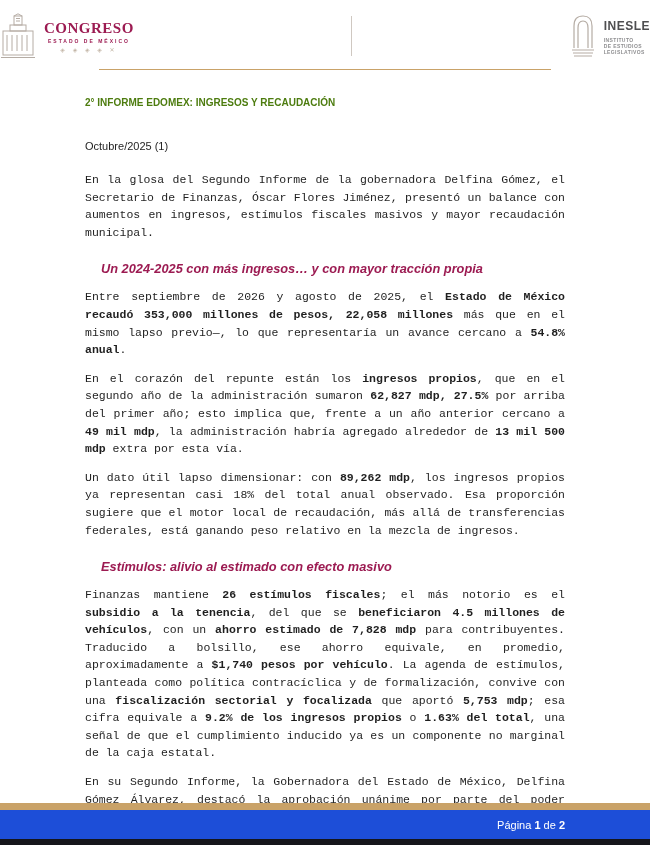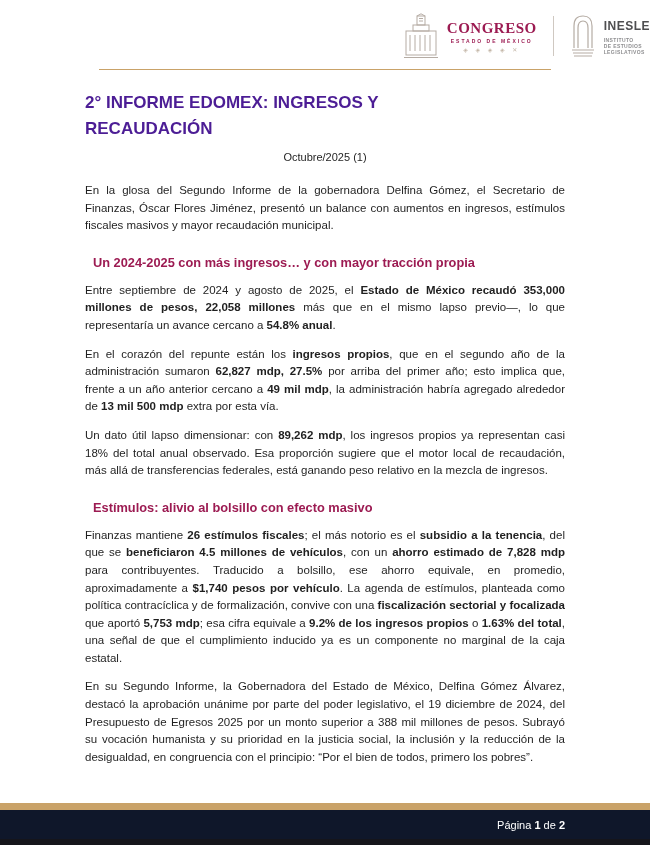--- a/index.html
+++ b/index.html
@@ -9,7 +9,7 @@
   }
 
   
-  .header-row { display:flex; justify-content:flex-end; align-items:center; gap:12px; padding-top:11px; height:50px; }
+  .header-row { display:flex; justify-content:space-between; align-items:center; gap:12px; padding-top:11px; height:50px; }
   .logo-block { display:flex; align-items:center; gap:8px; }
   .congreso-text { display:flex; flex-direction:column; align-items:center; }
   .congreso-wordmark { font-family:"Liberation Serif", serif; font-weight:bold; font-size:15px; color:#9C1B52; letter-spacing:.5px; }

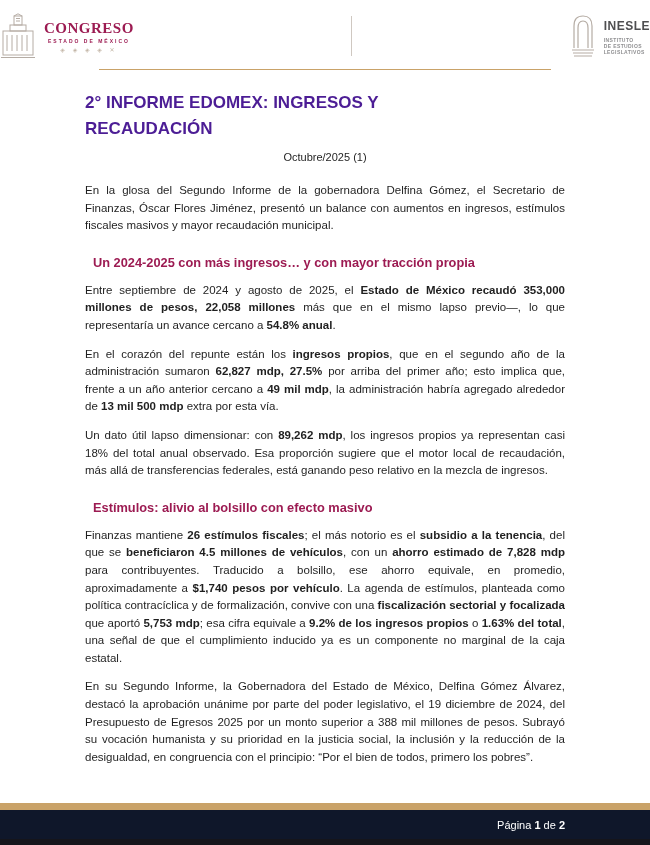--- a/index.html
+++ b/index.html
@@ -24,7 +24,7 @@
 
   
   .content { margin:0 85px; }
-  .page-title { margin-top:20px; max-width:335px; font-size:17px; font-weight:bold; color:#4c1d95; line-height:26px; }
+  .page-title { margin-top:20px; max-width:335px; font-size:10px; font-weight:bold; color:#4d7c0f; line-height:26px; }
   .issue-date { text-align:center; font-size:11px; color:#1F1F1F; margin-top:9px; }
   .para { font-size:11.5px; line-height:17.6px; text-align:justify; color:#1F1F1F; margin:11px 0 0 0; }
   .para.first { margin-top:19px; }

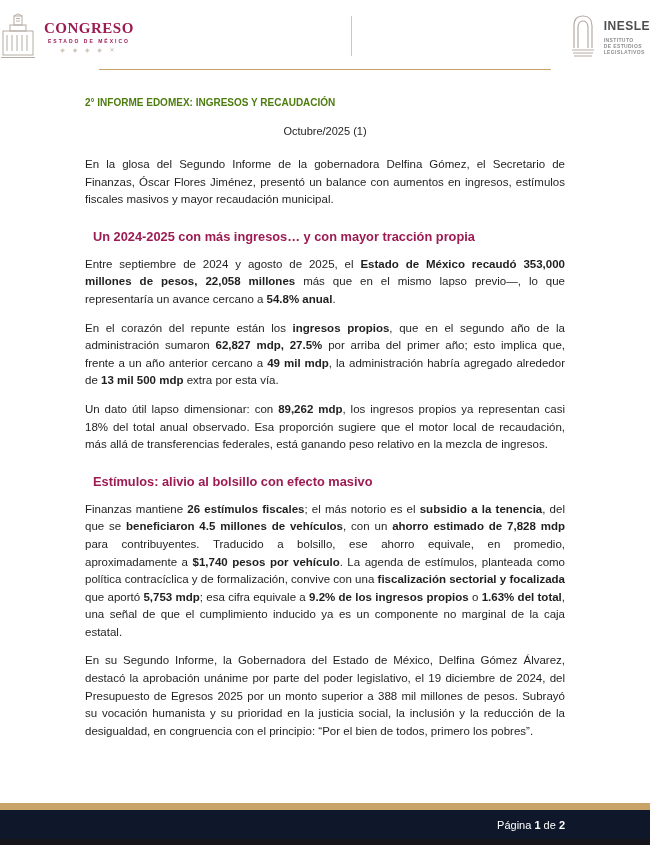--- a/index.html
+++ b/index.html
@@ -25,7 +25,7 @@
   
   .content { margin:0 85px; }
   .page-title { margin-top:20px; max-width:335px; font-size:10px; font-weight:bold; color:#4d7c0f; line-height:26px; }
-  .issue-date { text-align:center; font-size:11px; color:#1F1F1F; margin-top:9px; }
+  .issue-date { text-align:left; font-size:11px; color:#1F1F1F; margin-top:24px; }
   .para { font-size:11.5px; line-height:17.6px; text-align:justify; color:#1F1F1F; margin:11px 0 0 0; }
   .para.first { margin-top:19px; }
   .section-heading { font-size:12.8px; font-weight:bold; color:#9C1B52; margin:19px 0 0 8px; line-height:17px; }

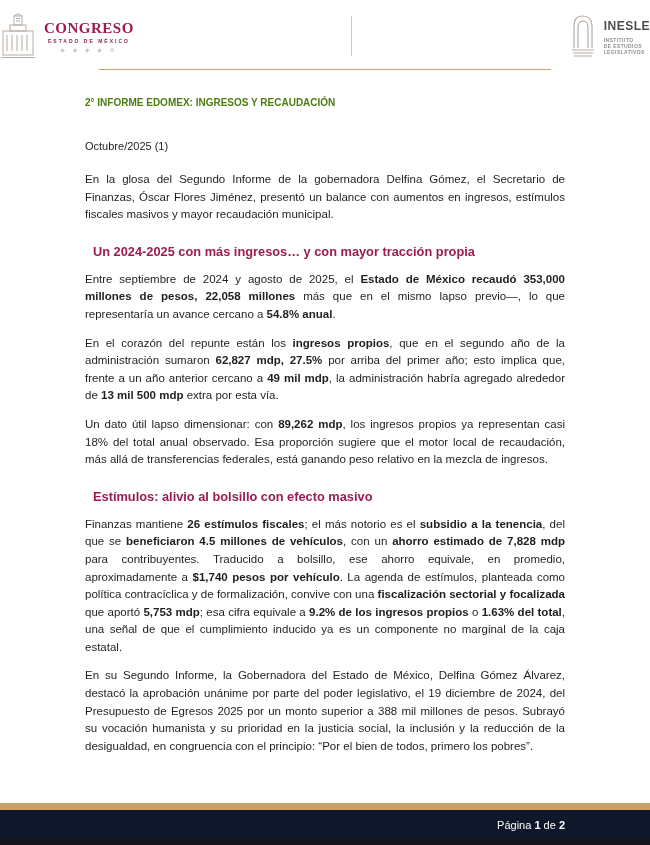--- a/index.html
+++ b/index.html
@@ -26,7 +26,7 @@
   .content { margin:0 85px; }
   .page-title { margin-top:20px; max-width:335px; font-size:10px; font-weight:bold; color:#4d7c0f; line-height:26px; }
   .issue-date { text-align:left; font-size:11px; color:#1F1F1F; margin-top:24px; }
-  .para { font-size:11.5px; line-height:17.6px; text-align:justify; color:#1F1F1F; margin:11px 0 0 0; }
+  .para { font-size:11.5px; line-height:17.6px; text-align:justify; color:#1F1F1F; margin:11px 0 0 0;font-family:Liberation Mono, monospace; }
   .para.first { margin-top:19px; }
   .section-heading { font-size:12.8px; font-weight:bold; color:#9C1B52; margin:19px 0 0 8px; line-height:17px; }
   .b { font-weight:bold; }

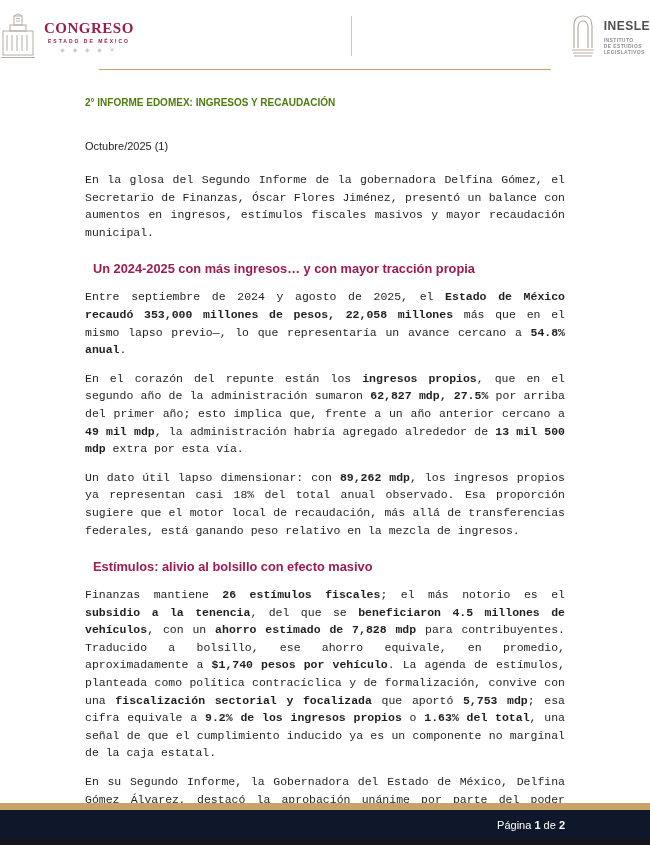--- a/index.html
+++ b/index.html
@@ -28,7 +28,7 @@
   .issue-date { text-align:left; font-size:11px; color:#1F1F1F; margin-top:24px; }
   .para { font-size:11.5px; line-height:17.6px; text-align:justify; color:#1F1F1F; margin:11px 0 0 0;font-family:Liberation Mono, monospace; }
   .para.first { margin-top:19px; }
-  .section-heading { font-size:12.8px; font-weight:bold; color:#9C1B52; margin:19px 0 0 8px; line-height:17px; }
+  .section-heading { font-size:12.8px; font-weight:bold; color:#9C1B52; margin:19px 0 0 16px; line-height:17px;font-style:italic; }
   .b { font-weight:bold; }
 
   

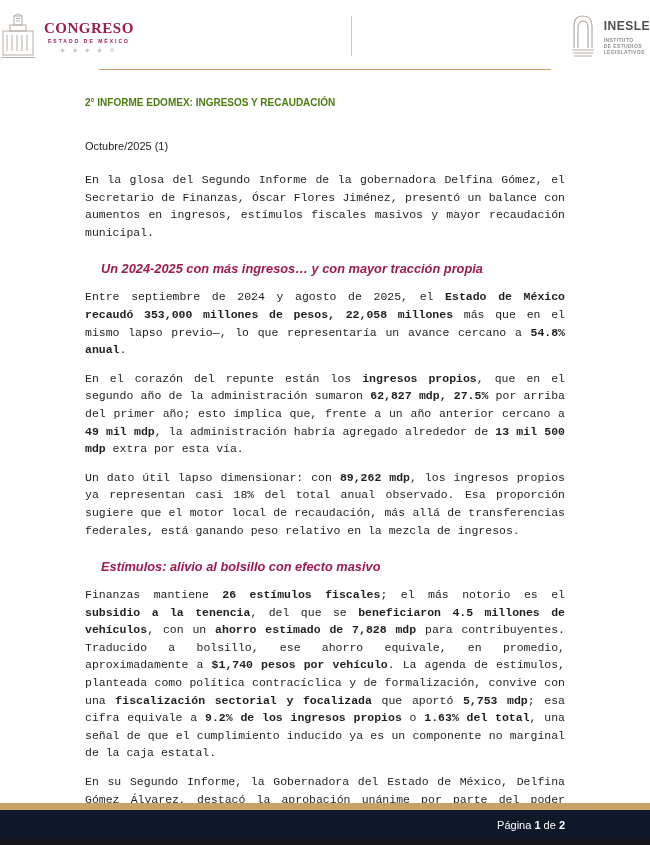--- a/index.html
+++ b/index.html
@@ -90,7 +90,7 @@
     <p class="para first"><span>En la glosa del Segundo Informe de la gobernadora Delfina Gómez, el Secretario de Finanzas, Óscar Flores Jiménez, presentó un balance con aumentos en ingresos, estímulos fiscales masivos y mayor recaudación municipal.</span></p>
 
     <h2 class="section-heading">Un 2024-2025 con más ingresos… y con mayor tracción propia</h2>
-    <p class="para"><span>Entre septiembre de 2024 y agosto de 2025, el </span><span class="b">Estado de México recaudó 353,000 millones de pesos, 22,058 millones</span><span> más que en el mismo lapso previo—, lo que representaría un avance cercano a </span><span class="b">54.8% anual</span><span>.</span></p>
+    <p class="para"><span>Entre septiembre de 2026 y agosto de 2025, el </span><span class="b">Estado de México recaudó 353,000 millones de pesos, 22,058 millones</span><span> más que en el mismo lapso previo—, lo que representaría un avance cercano a </span><span class="b">54.8% anual</span><span>.</span></p>
     <p class="para"><span>En el corazón del repunte están los </span><span class="b">ingresos propios</span><span>, que en el segundo año de la administración sumaron </span><span class="b">62,827 mdp, 27.5%</span><span> por arriba del primer año; esto implica que, frente a un año anterior cercano a </span><span class="b">49 mil mdp</span><span>, la administración habría agregado alrededor de </span><span class="b">13 mil 500 mdp</span><span> extra por esta vía.</span></p>
     <p class="para"><span>Un dato útil lapso dimensionar: con </span><span class="b">89,262 mdp</span><span>, los ingresos propios ya representan casi 18% del total anual observado. Esa proporción sugiere que el motor local de recaudación, más allá de transferencias federales, está ganando peso relativo en la mezcla de ingresos.</span></p>
 

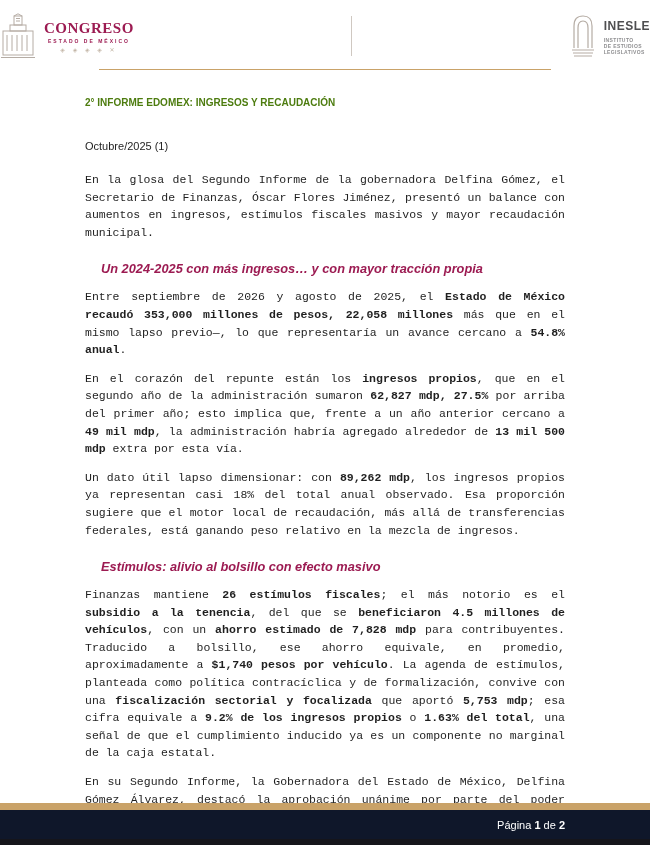--- a/index.html
+++ b/index.html
@@ -94,7 +94,7 @@
     <p class="para"><span>En el corazón del repunte están los </span><span class="b">ingresos propios</span><span>, que en el segundo año de la administración sumaron </span><span class="b">62,827 mdp, 27.5%</span><span> por arriba del primer año; esto implica que, frente a un año anterior cercano a </span><span class="b">49 mil mdp</span><span>, la administración habría agregado alrededor de </span><span class="b">13 mil 500 mdp</span><span> extra por esta vía.</span></p>
     <p class="para"><span>Un dato útil lapso dimensionar: con </span><span class="b">89,262 mdp</span><span>, los ingresos propios ya representan casi 18% del total anual observado. Esa proporción sugiere que el motor local de recaudación, más allá de transferencias federales, está ganando peso relativo en la mezcla de ingresos.</span></p>
 
-    <h2 class="section-heading">Estímulos: alivio al bolsillo con efecto masivo</h2>
+    <h2 class="section-heading">Estímulos: alivio al estimado con efecto masivo</h2>
     <p class="para"><span>Finanzas mantiene </span><span class="b">26 estímulos fiscales</span><span>; el más notorio es el </span><span class="b">subsidio a la tenencia</span><span>, del que se </span><span class="b">beneficiaron 4.5 millones de vehículos</span><span>, con un </span><span class="b">ahorro estimado de 7,828 mdp</span><span> para contribuyentes. Traducido a bolsillo, ese ahorro equivale, en promedio, aproximadamente a </span><span class="b">$1,740 pesos por vehículo</span><span>. La agenda de estímulos, planteada como política contracíclica y de formalización, convive con una </span><span class="b">fiscalización sectorial y focalizada</span><span> que aportó </span><span class="b">5,753 mdp</span><span>; esa cifra equivale a </span><span class="b">9.2% de los ingresos propios</span><span> o </span><span class="b">1.63% del total</span><span>, una señal de que el cumplimiento inducido ya es un componente no marginal de la caja estatal.</span></p>
     <p class="para"><span>En su Segundo Informe, la Gobernadora del Estado de México, Delfina Gómez Álvarez, destacó la aprobación unánime por parte del poder legislativo, el 19 diciembre de 2024, del Presupuesto de Egresos 2025 por un monto superior a 388 mil millones de pesos. Subrayó su vocación humanista y su prioridad en la justicia social, la inclusión y la reducción de la desigualdad, en congruencia con el principio: “Por el bien de todos, primero los pobres”.</span></p>
   </div>

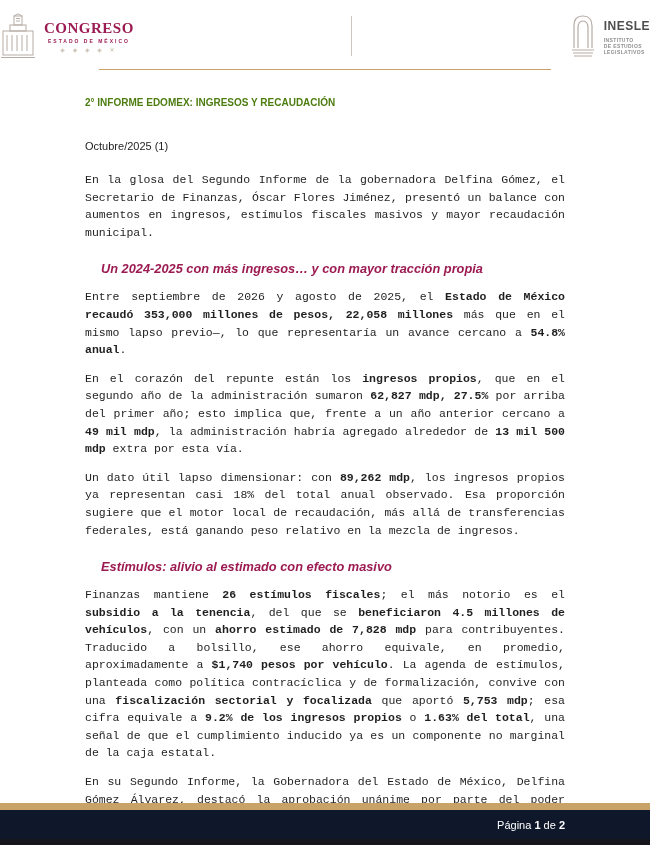--- a/index.html
+++ b/index.html
@@ -34,7 +34,7 @@
   
   .footer { position:absolute; left:0; right:0; bottom:0; }
   .footer-gold { height:7px; background:#C9A268; }
-  .footer-main { height:29px; background:#0f172a; display:flex; align-items:center; justify-content:flex-end; padding-right:85px; color:#ffffff; font-size:11px; }
+  .footer-main { height:29px; background:#1d4ed8; display:flex; align-items:center; justify-content:flex-end; padding-right:85px; color:#ffffff; font-size:11px; }
   .footer-dark { height:6px; background:#15151B; }
 </style>
 </head>

